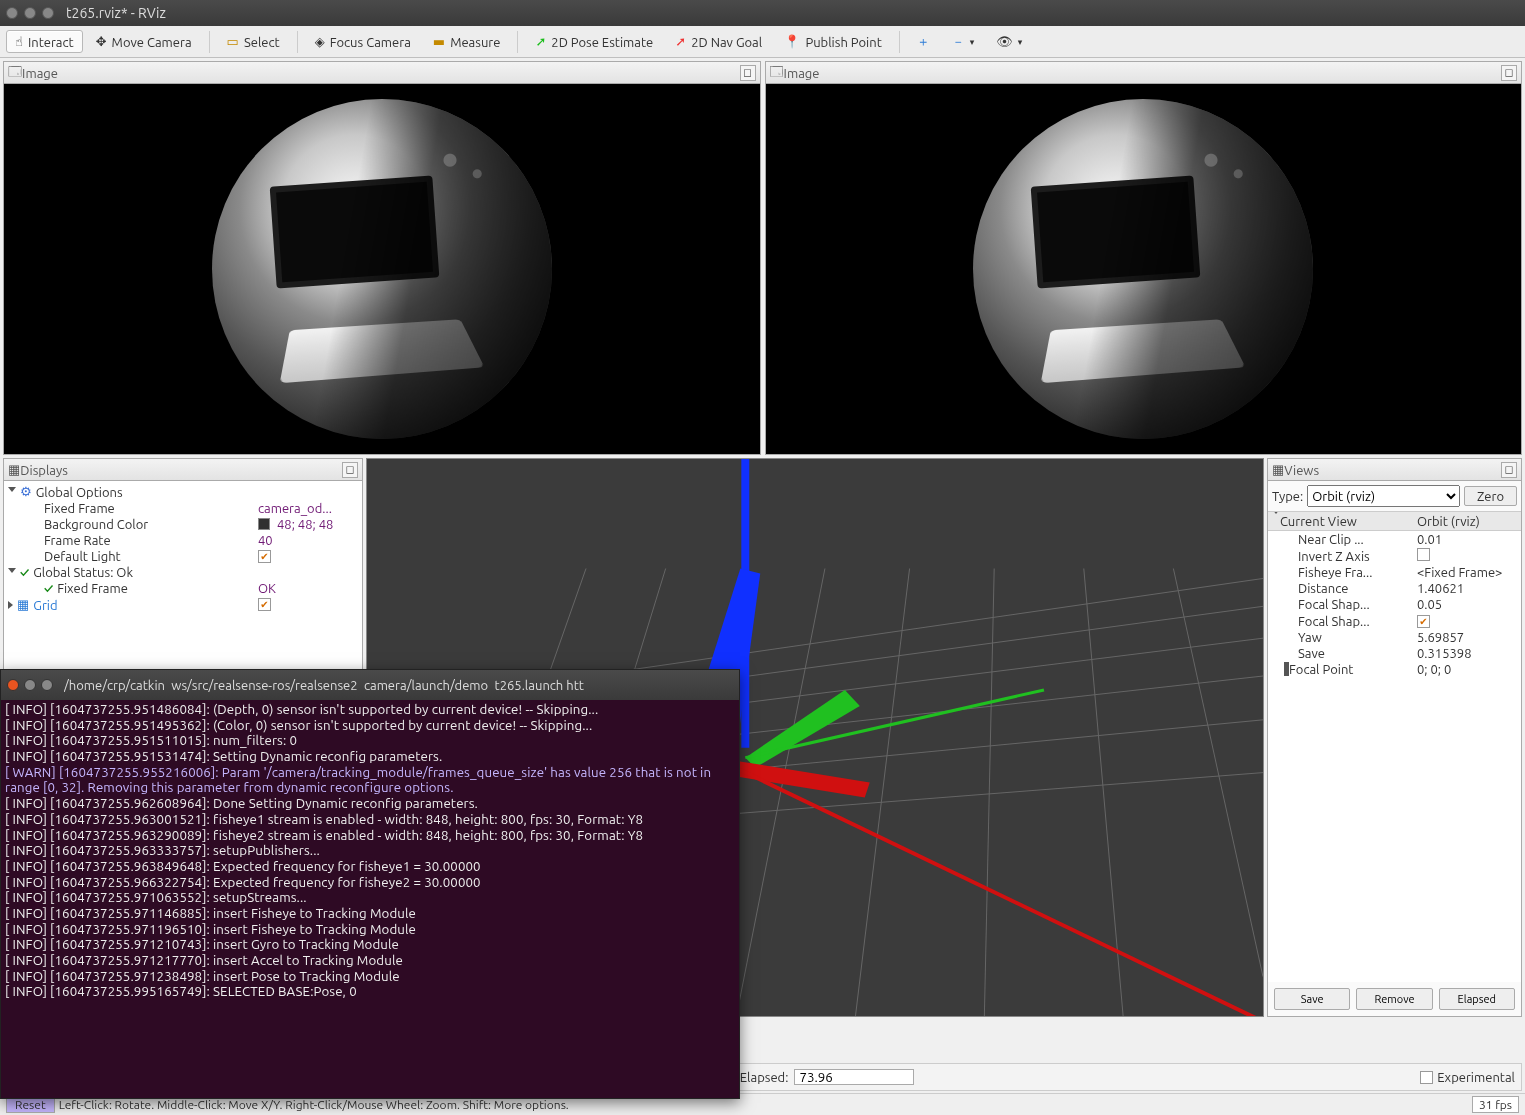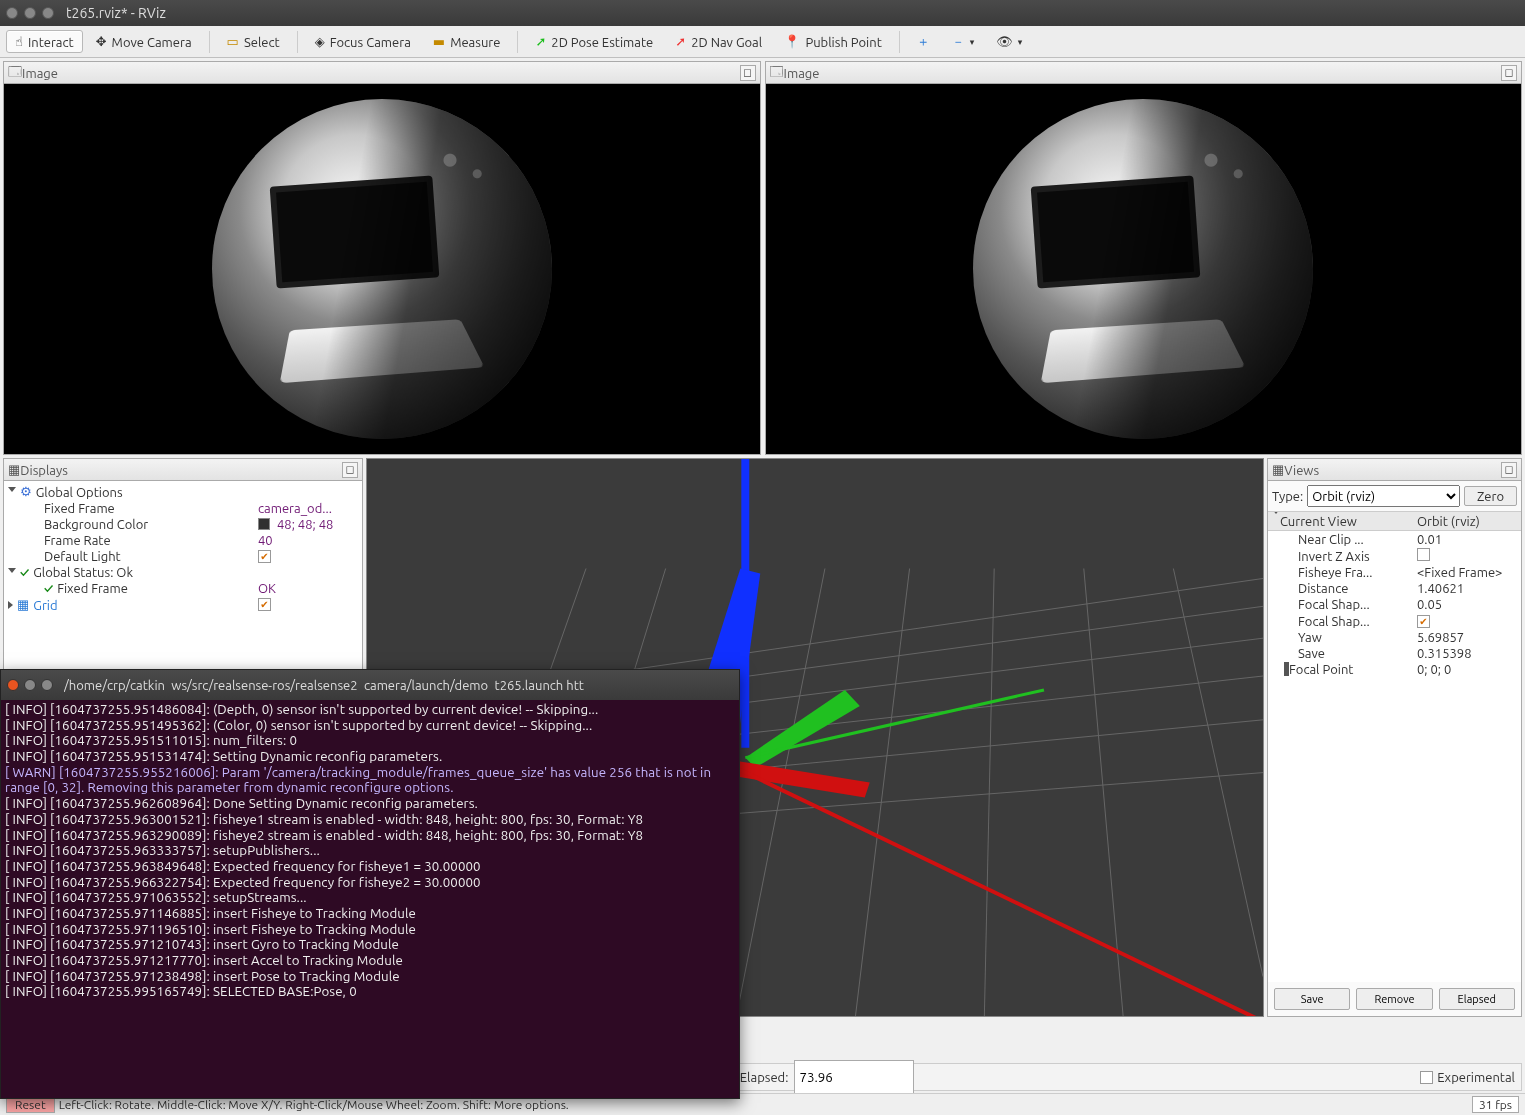--- a/index.html
+++ b/index.html
@@ -67,7 +67,7 @@
 .term-body .warn { color:#c4b5fd; }
 
 .statusbar { position:absolute; bottom:24px; left:3px; right:3px; height:28px; display:flex; align-items:center; gap:6px; background:#f3f3f3; border:1px solid #ccc; padding:0 6px; font-size:13px;}
-.statusbar input[type=text]{ width:120px; height:34px; border:1px solid #aaa; padding:0 4px;}
+.statusbar input[type=text]{ width:120px; height:16px; border:1px solid #aaa; padding:0 4px;}
 .helpbar { position:absolute; bottom:0; left:0; right:0; height:22px; background:#efefef; border-top:1px solid #ccc; display:flex; align-items:center; padding:0 6px; font-size:12px; gap:4px;}
 .helpbar .reset { border:1px solid #aaa; padding:1px 8px; background:#fca5a5; cursor:pointer;}
 .helpbar .fps { margin-left:auto; border:1px solid #aaa; padding:1px 6px; background:#fff;}

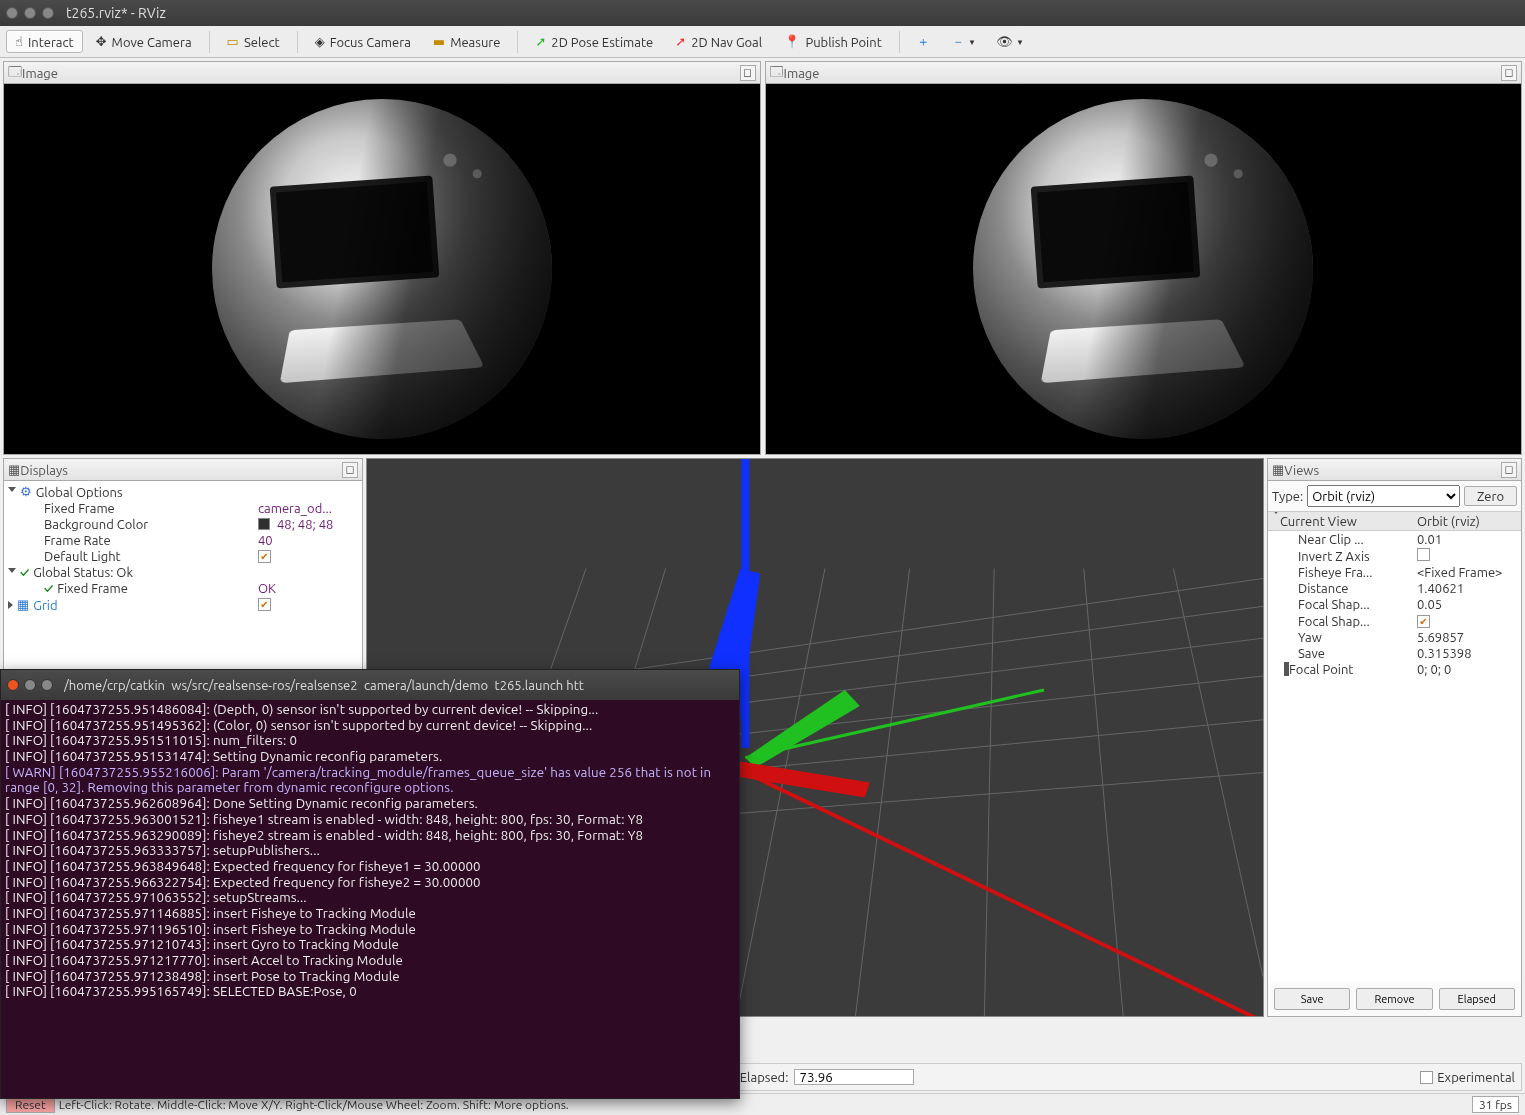--- a/index.html
+++ b/index.html
@@ -69,7 +69,7 @@
 .statusbar { position:absolute; bottom:24px; left:3px; right:3px; height:28px; display:flex; align-items:center; gap:6px; background:#f3f3f3; border:1px solid #ccc; padding:0 6px; font-size:13px;}
 .statusbar input[type=text]{ width:120px; height:16px; border:1px solid #aaa; padding:0 4px;}
 .helpbar { position:absolute; bottom:0; left:0; right:0; height:22px; background:#efefef; border-top:1px solid #ccc; display:flex; align-items:center; padding:0 6px; font-size:12px; gap:4px;}
-.helpbar .reset { border:1px solid #aaa; padding:1px 8px; background:#fca5a5; cursor:pointer;}
+.helpbar .reset { border:1px solid #aaa; padding:1px 8px; background:#c4b5fd; cursor:pointer;}
 .helpbar .fps { margin-left:auto; border:1px solid #aaa; padding:1px 6px; background:#fff;}
 </style>
 </head>

